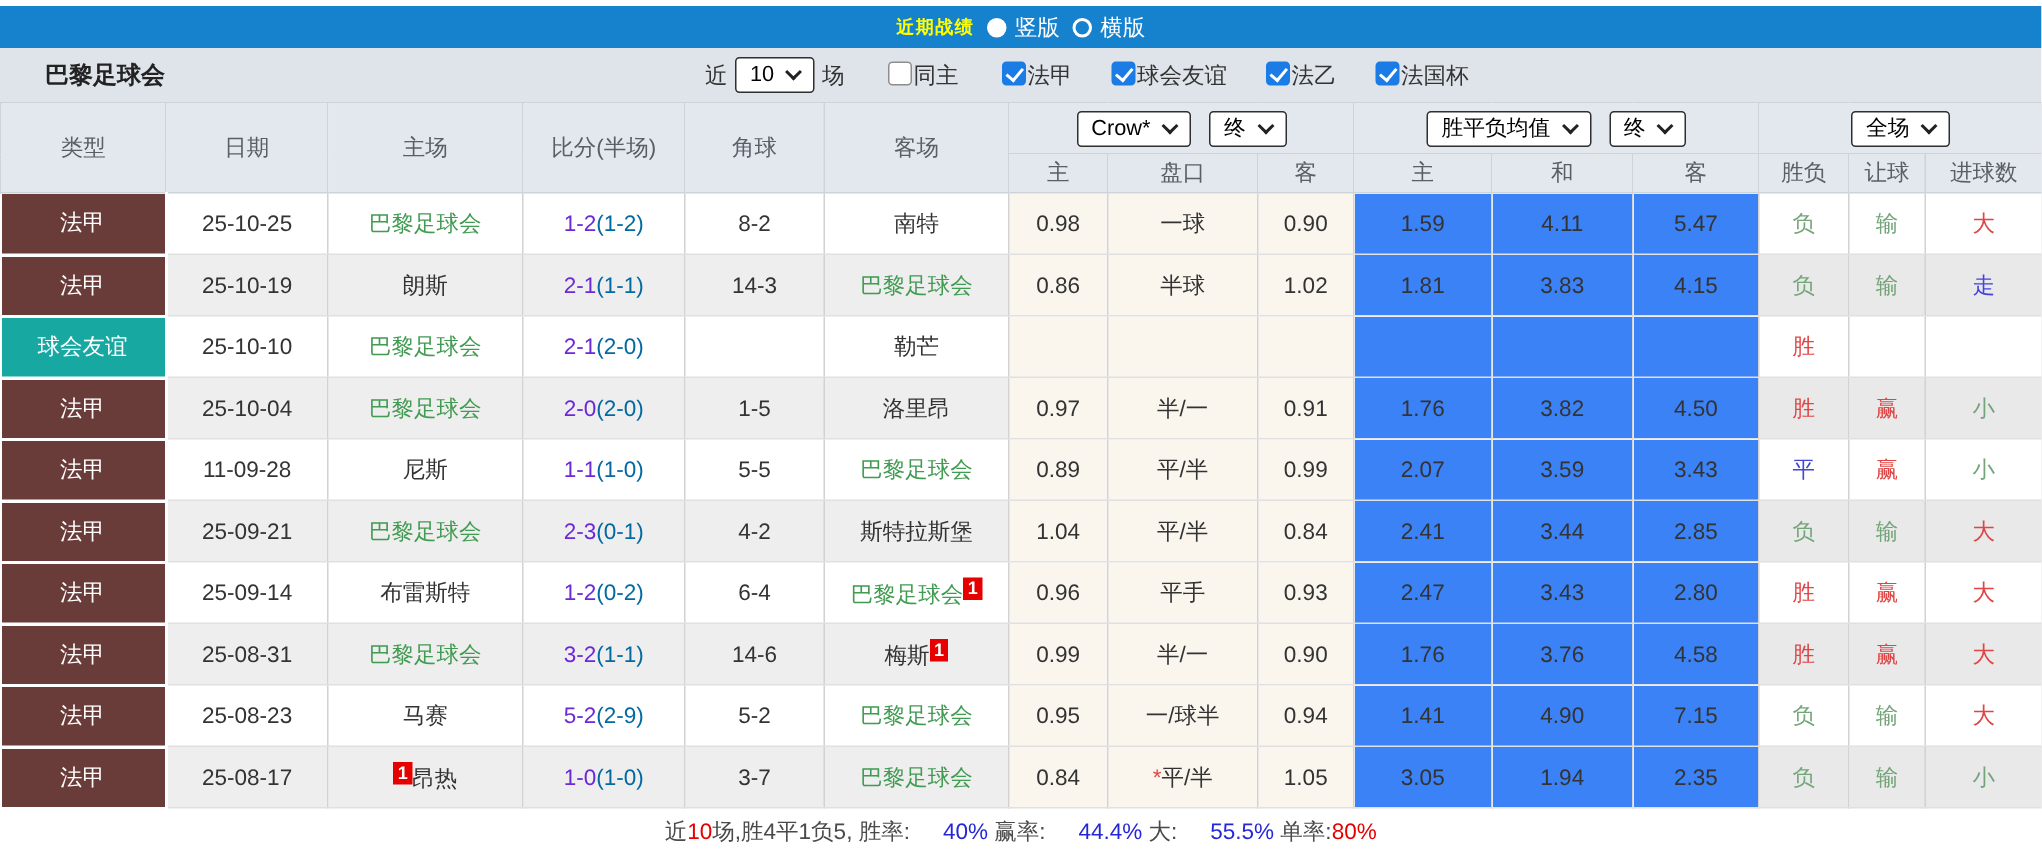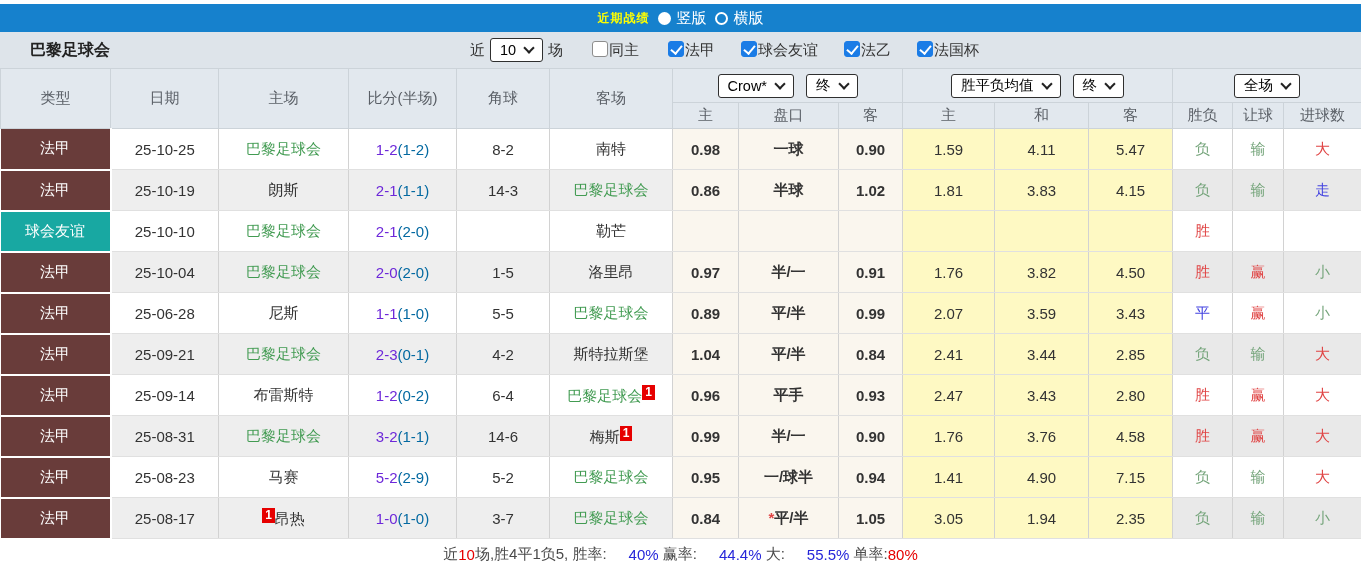--- a/index.html
+++ b/index.html
@@ -82,7 +82,7 @@
   .target { color:#429b52; }
   .ft { color:#6d28d9; }
   .ht { color:#0369a1; }
-  td.c-asian { background:#faf6ee;font-weight:bold; }
+  td.c-asian { background:#faf6ee; }
   td.c-euro  { background:#fef9c3; }
   tr.even td.c-plain { background:#eeeeee;text-align:center; }
   tr.even td.c-res   { background:#e9e9e9; }

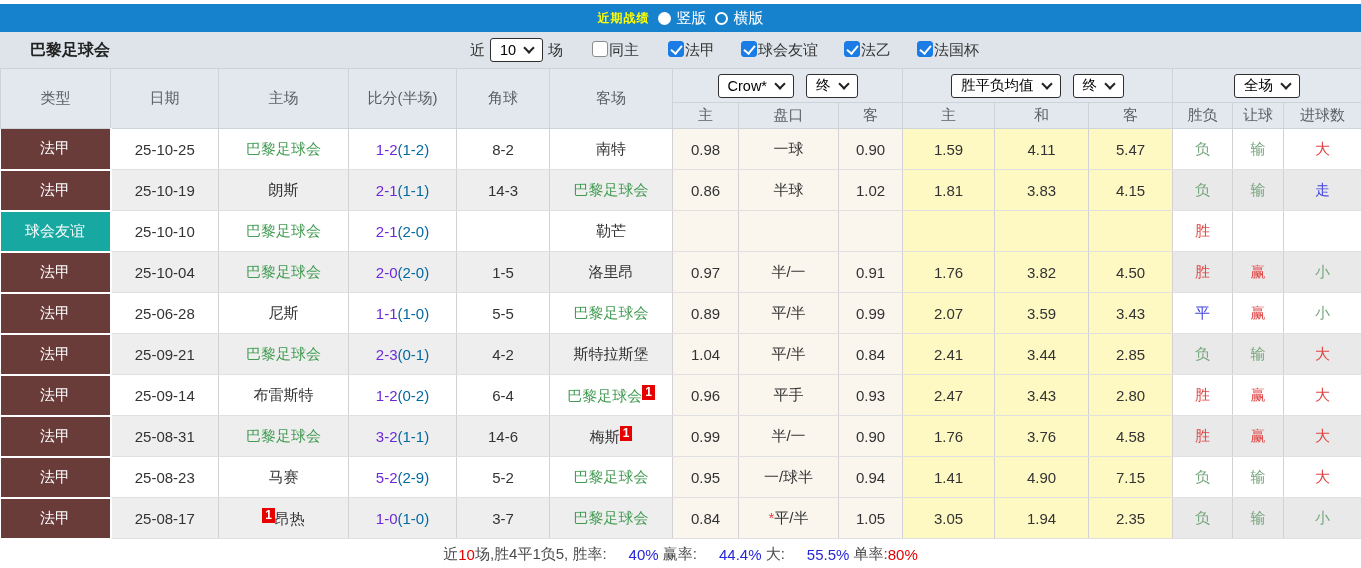--- a/index.html
+++ b/index.html
@@ -83,7 +83,7 @@
   .ft { color:#6d28d9; }
   .ht { color:#0369a1; }
   td.c-asian { background:#faf6ee; }
-  td.c-euro  { background:#fef9c3; }
+  td.c-euro  { background:#3b82f6; }
   tr.even td.c-plain { background:#eeeeee;text-align:center; }
   tr.even td.c-res   { background:#e9e9e9; }
   .badge {

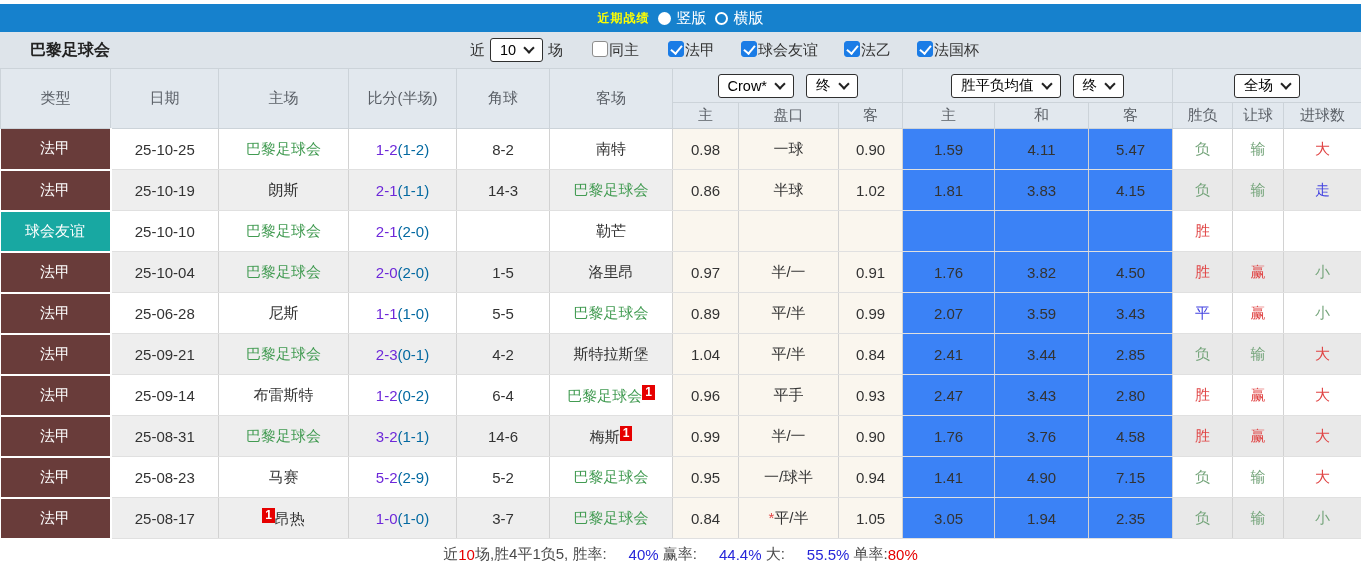--- a/index.html
+++ b/index.html
@@ -299,7 +299,7 @@
 
   <tr>
     <td class="c-type t-fa">法甲</td>
-    <td class="c-plain">25-06-28</td>
+    <td class="c-plain">11-09-28</td>
     <td class="c-plain c-home"><span>尼斯</span></td>
     <td class="c-plain c-score"><span class="ft">1-1</span><span class="ht">(1-0)</span></td>
     <td class="c-plain">5-5</td>

